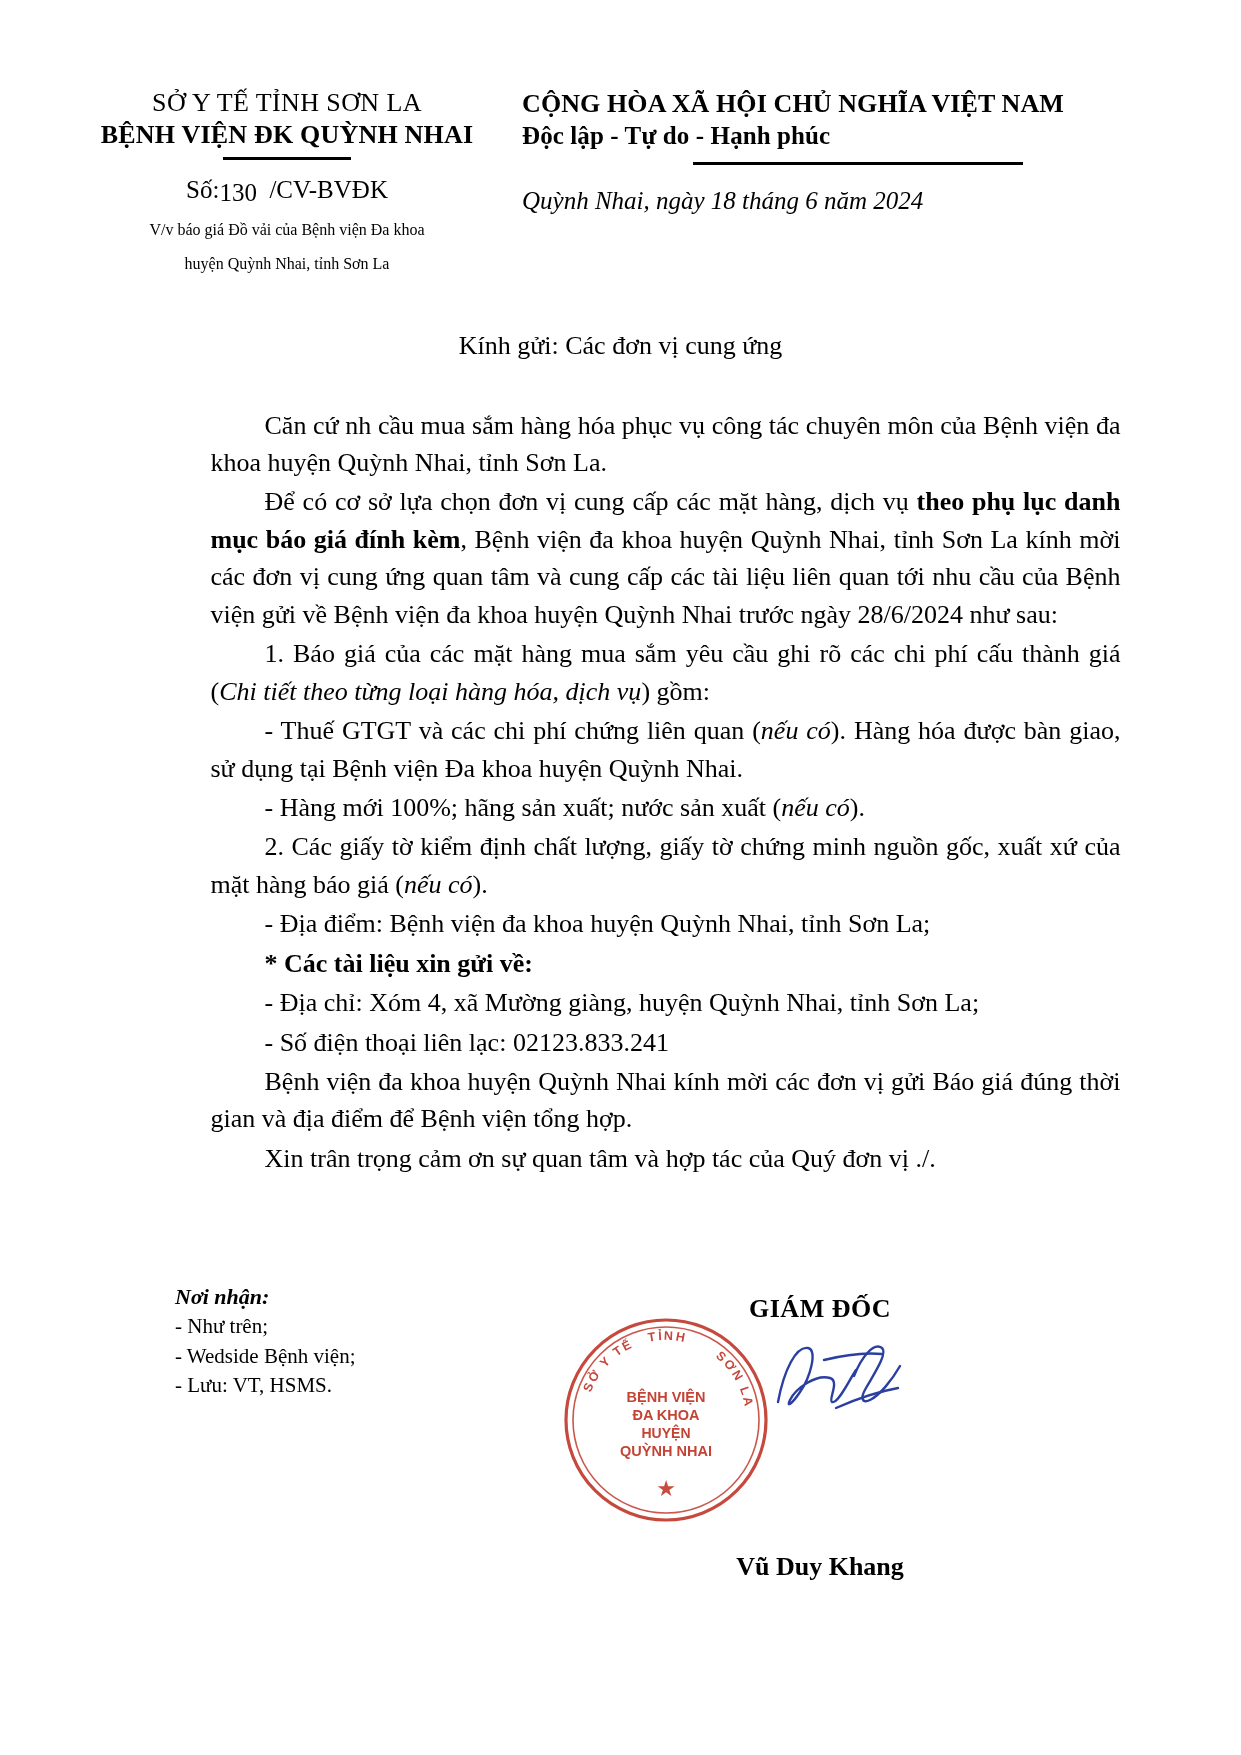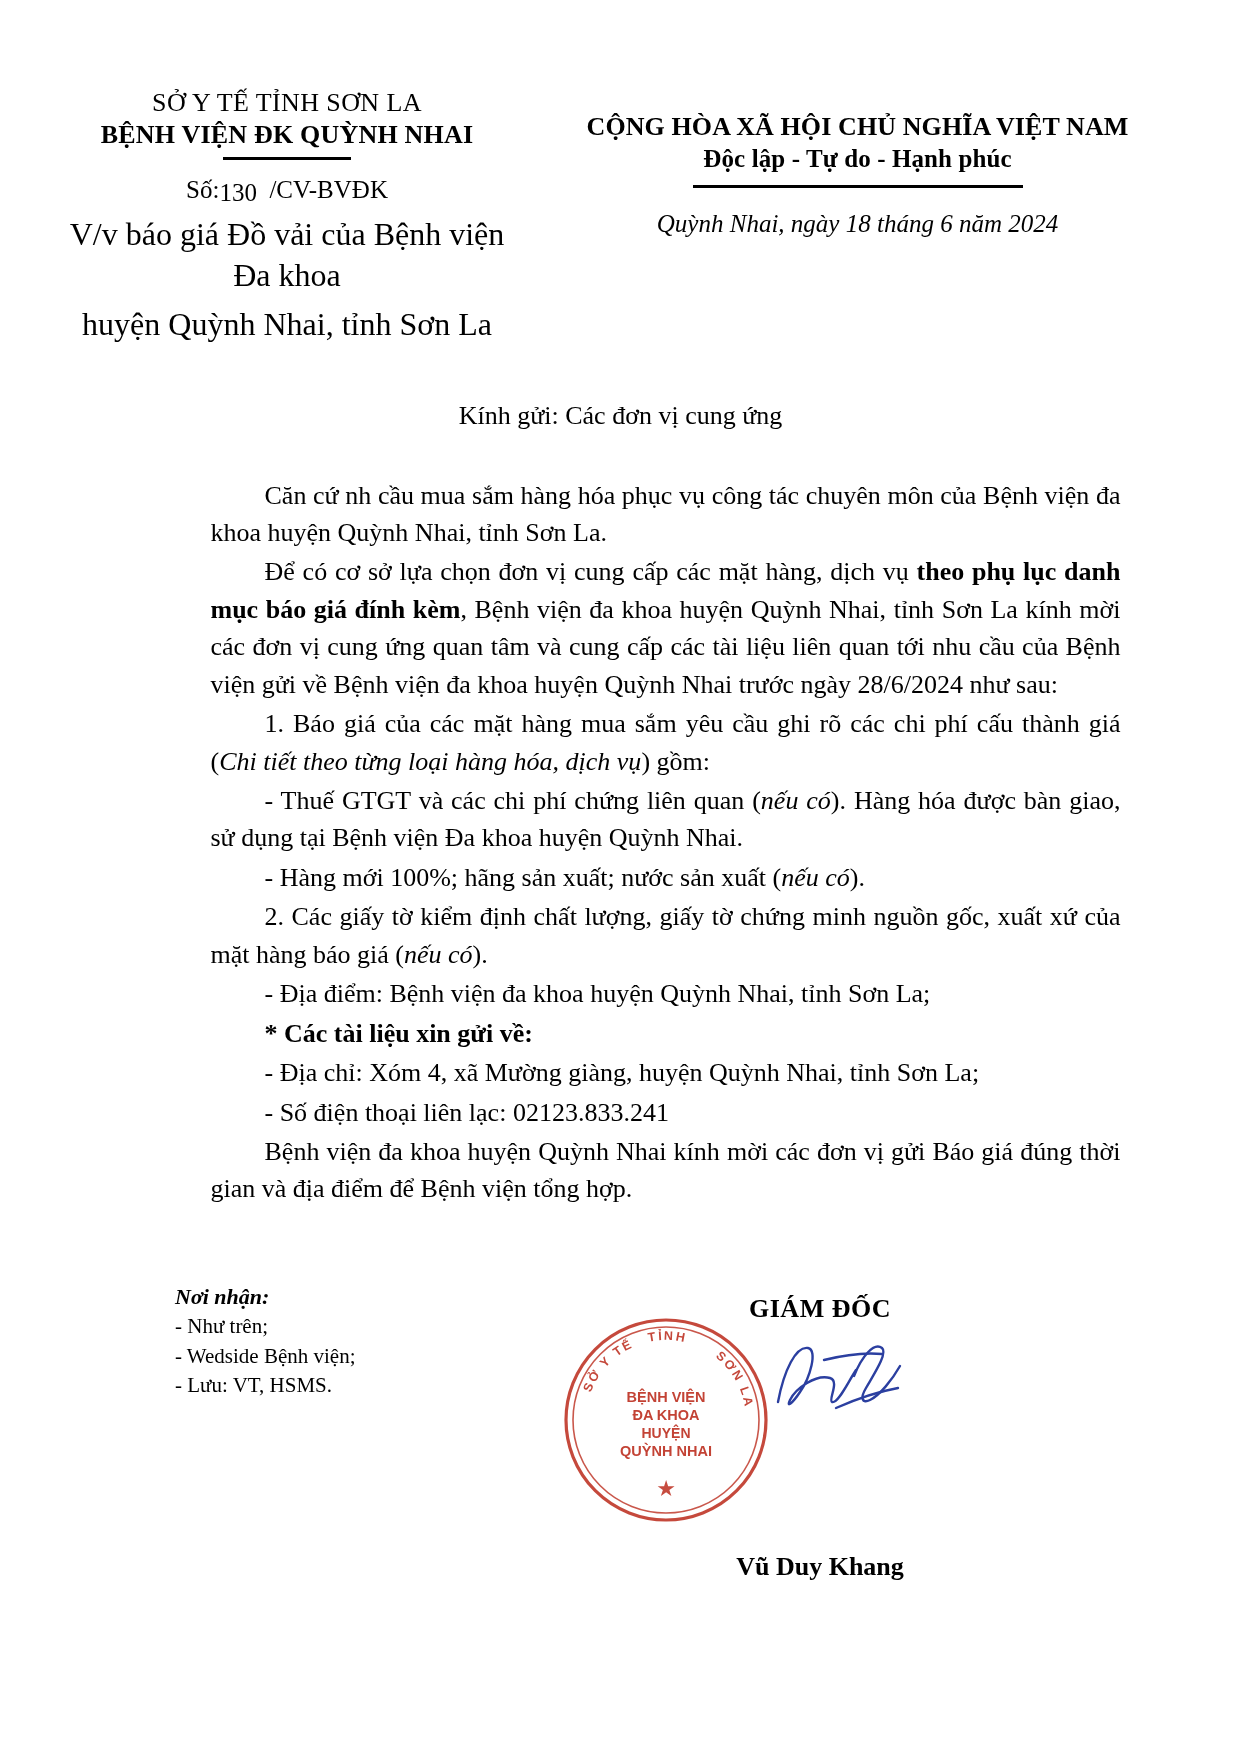--- a/index.html
+++ b/index.html
@@ -15,7 +15,7 @@
   
   .header { display:flex; width:100%; padding-top:88px; }
   .hdr-left { width:470px; margin-left:52px; text-align:center; }
-  .hdr-right { flex:1; text-align:center; padding-right:48px;margin-top:23px; }
+  .hdr-right { flex:1; text-align:left; padding-right:48px; }
 
   .org-line1 { font-size:26px; letter-spacing:.4px; line-height:1.18; }
   .org-line2 { font-size:26px; font-weight:bold; letter-spacing:.2px; line-height:1.22; }

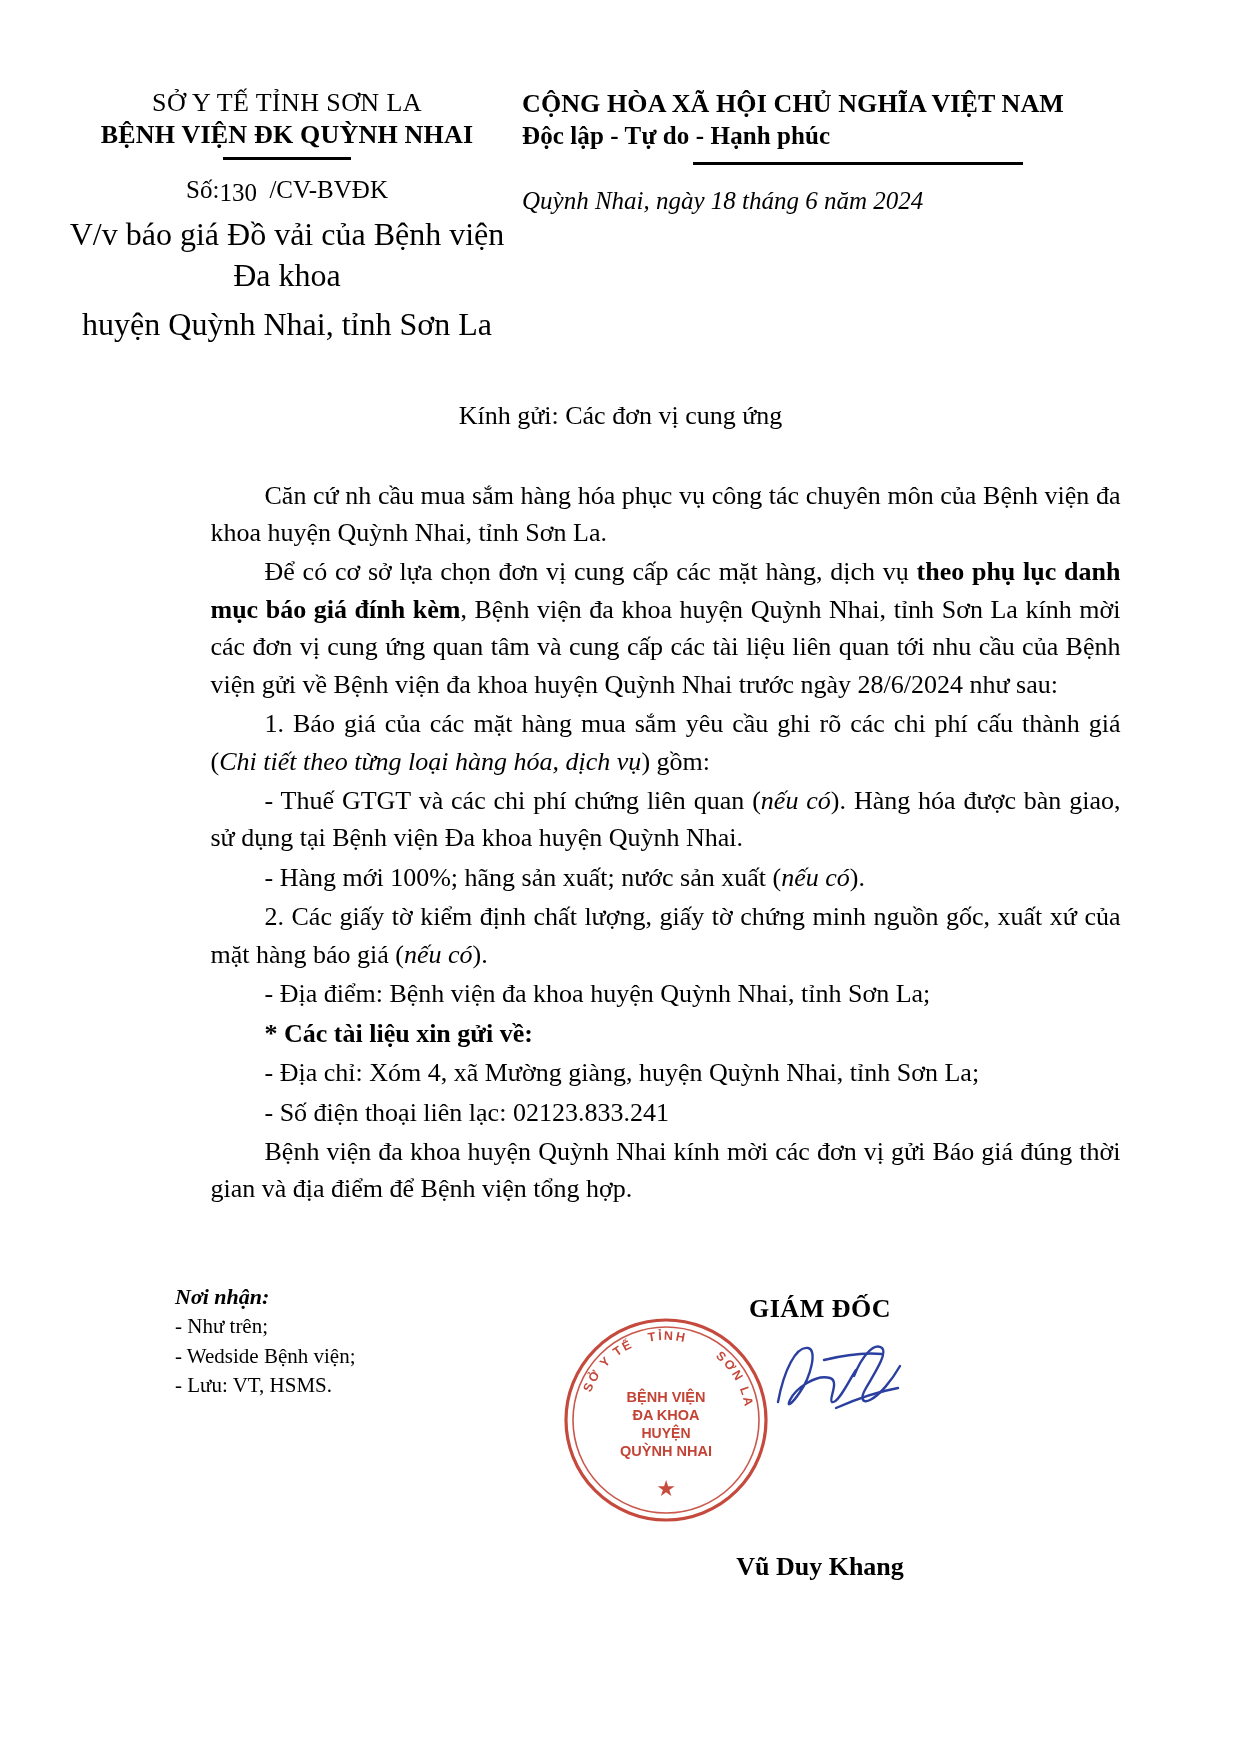--- a/index.html
+++ b/index.html
@@ -27,7 +27,7 @@
 
   .numline { font-size:25px; margin-top:14px; line-height:1.25; }
   .numline .num { position:relative; top:3px; letter-spacing:0px; }
-  .subject { font-size:32px; line-height:1.28; margin-top:8px; }
+  .subject { font-size:16px; line-height:1.28; margin-top:14px; }
 
   .place-date { font-size:25px; font-style:italic; margin-top:20px; line-height:1.3; }
 

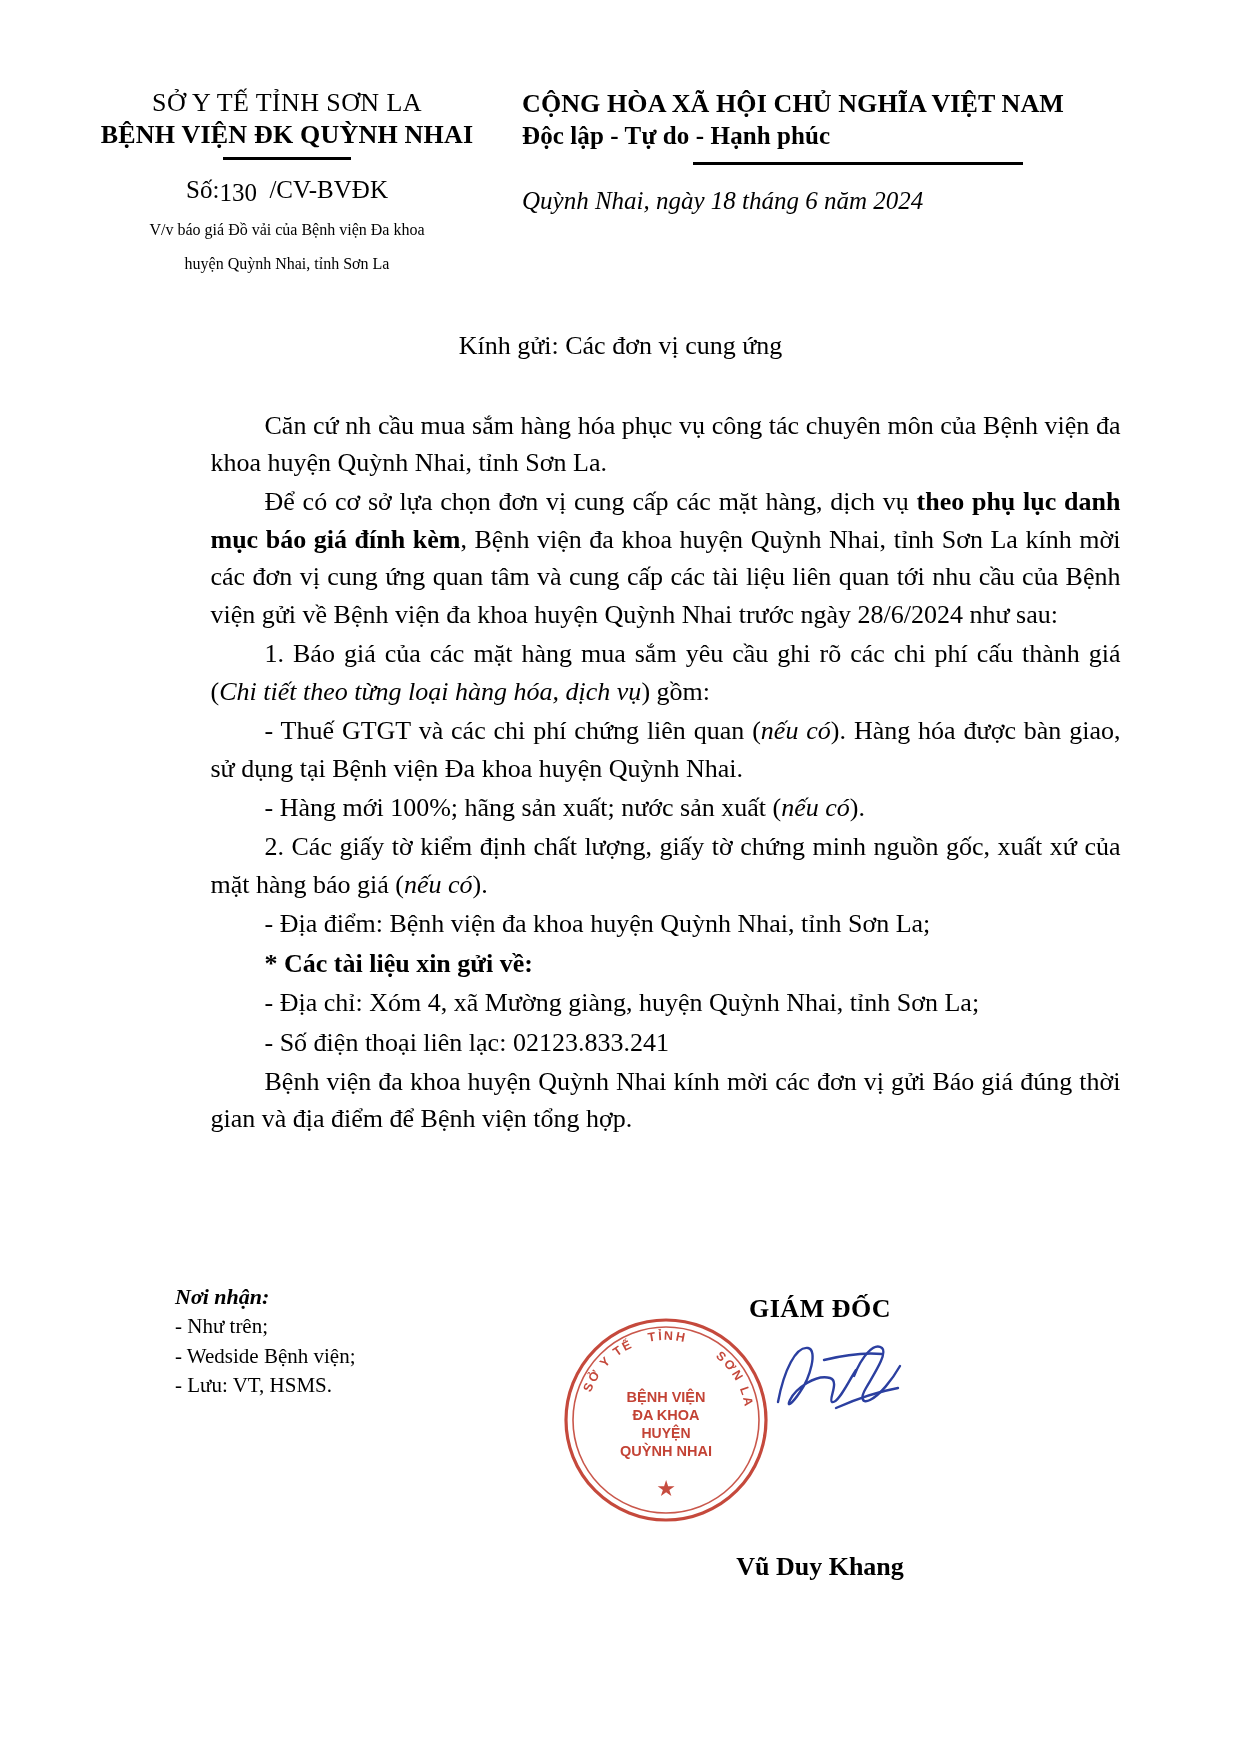--- a/index.html
+++ b/index.html
@@ -118,6 +118,7 @@
     <p class="para">- Địa chỉ: Xóm 4, xã Mường giàng, huyện Quỳnh Nhai, tỉnh Sơn La;</p>
     <p class="para">- Số điện thoại liên lạc: 02123.833.241</p>
     <p class="para">Bệnh viện đa khoa huyện Quỳnh Nhai kính mời các đơn vị gửi Báo giá đúng thời gian và địa điểm để Bệnh viện tổng hợp.</p>
+    <p class="para">Xin trân trọng cảm ơn sự quan tâm và hợp tác của Quý đơn vị ./.</p>
   </div>
 
   <div class="footer">

